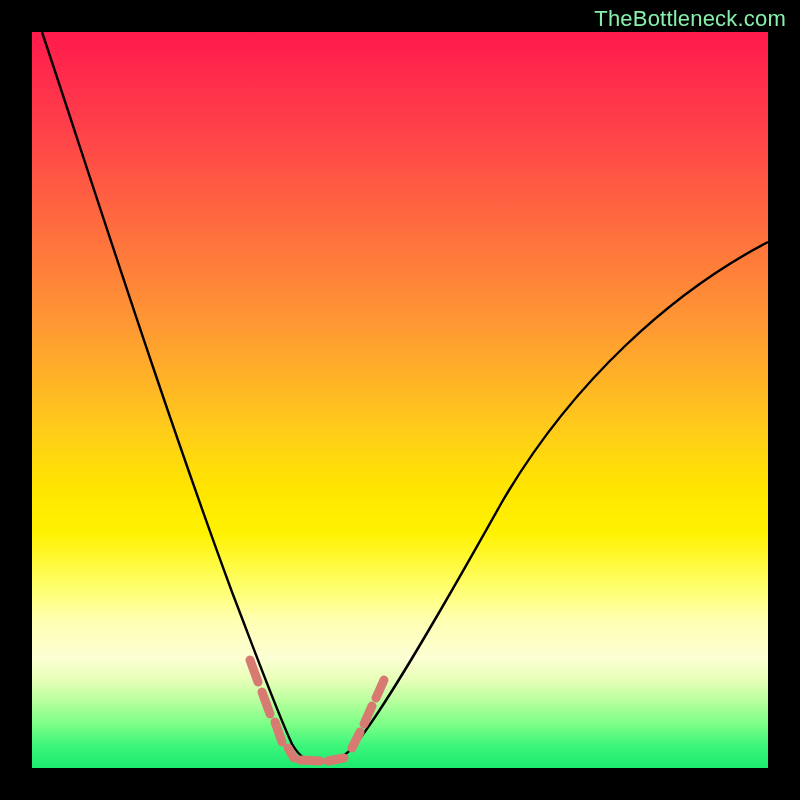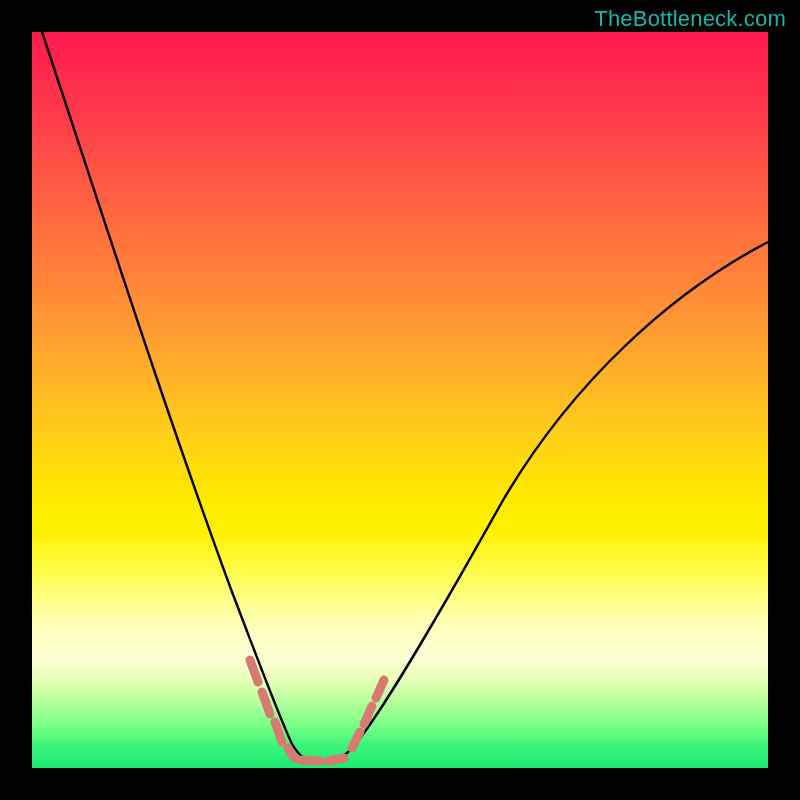--- a/index.html
+++ b/index.html
@@ -48,7 +48,7 @@
     position: absolute;
     top: 6px;
     right: 14px;
-    color: #14b8a6;
+    color: #86efac;
     font-size: 22px;
     letter-spacing: 0.2px;
     font-weight: 400;

